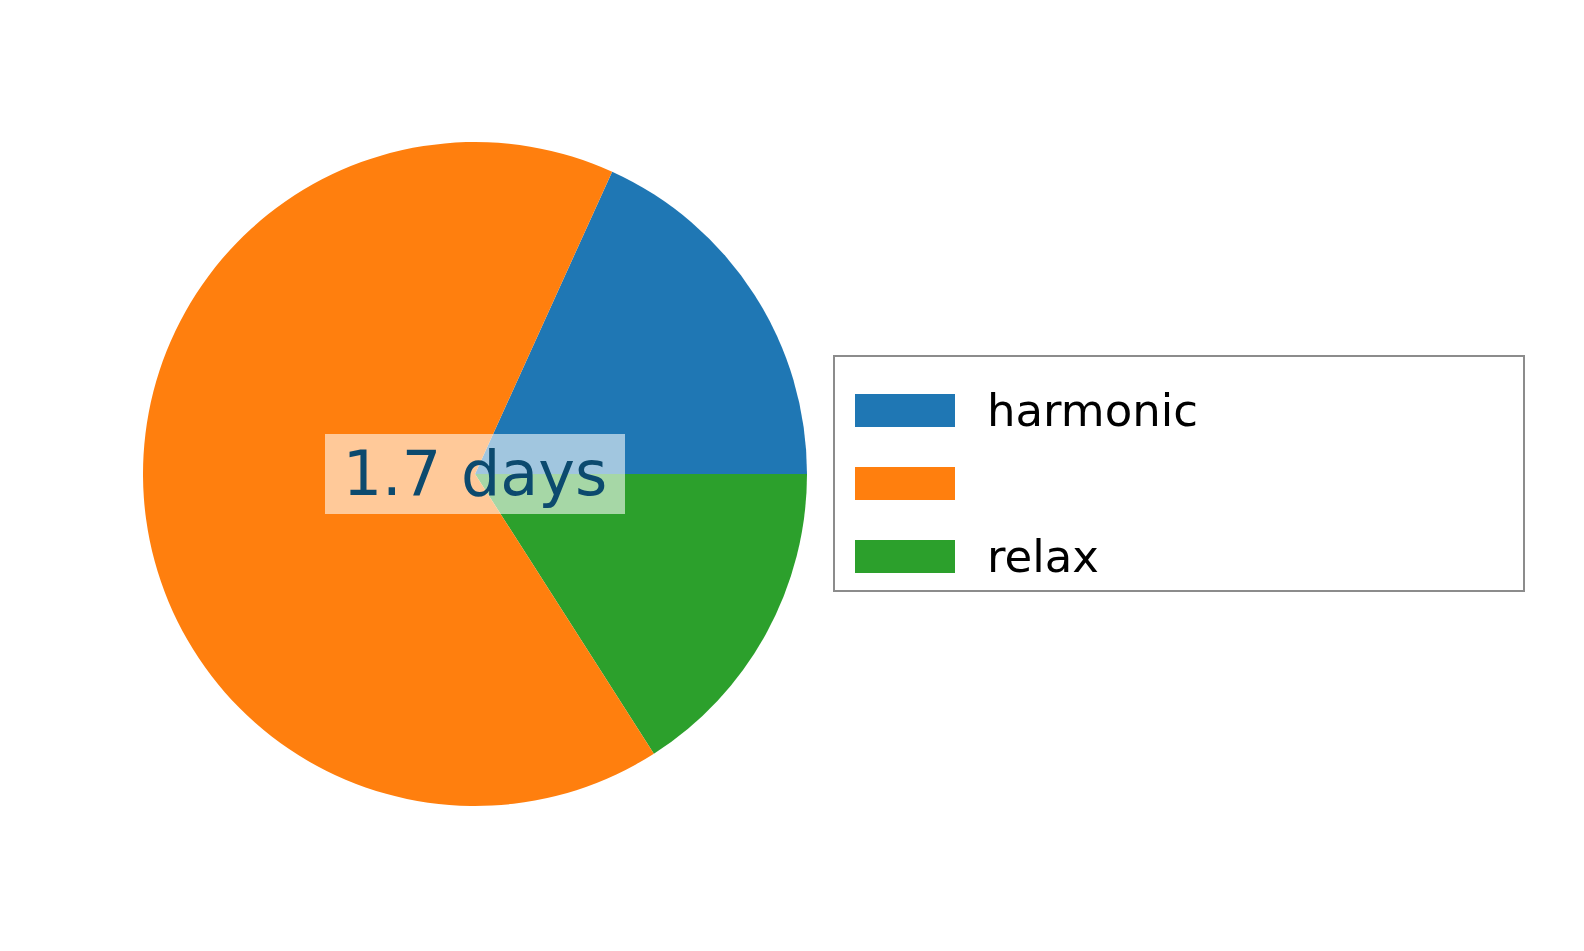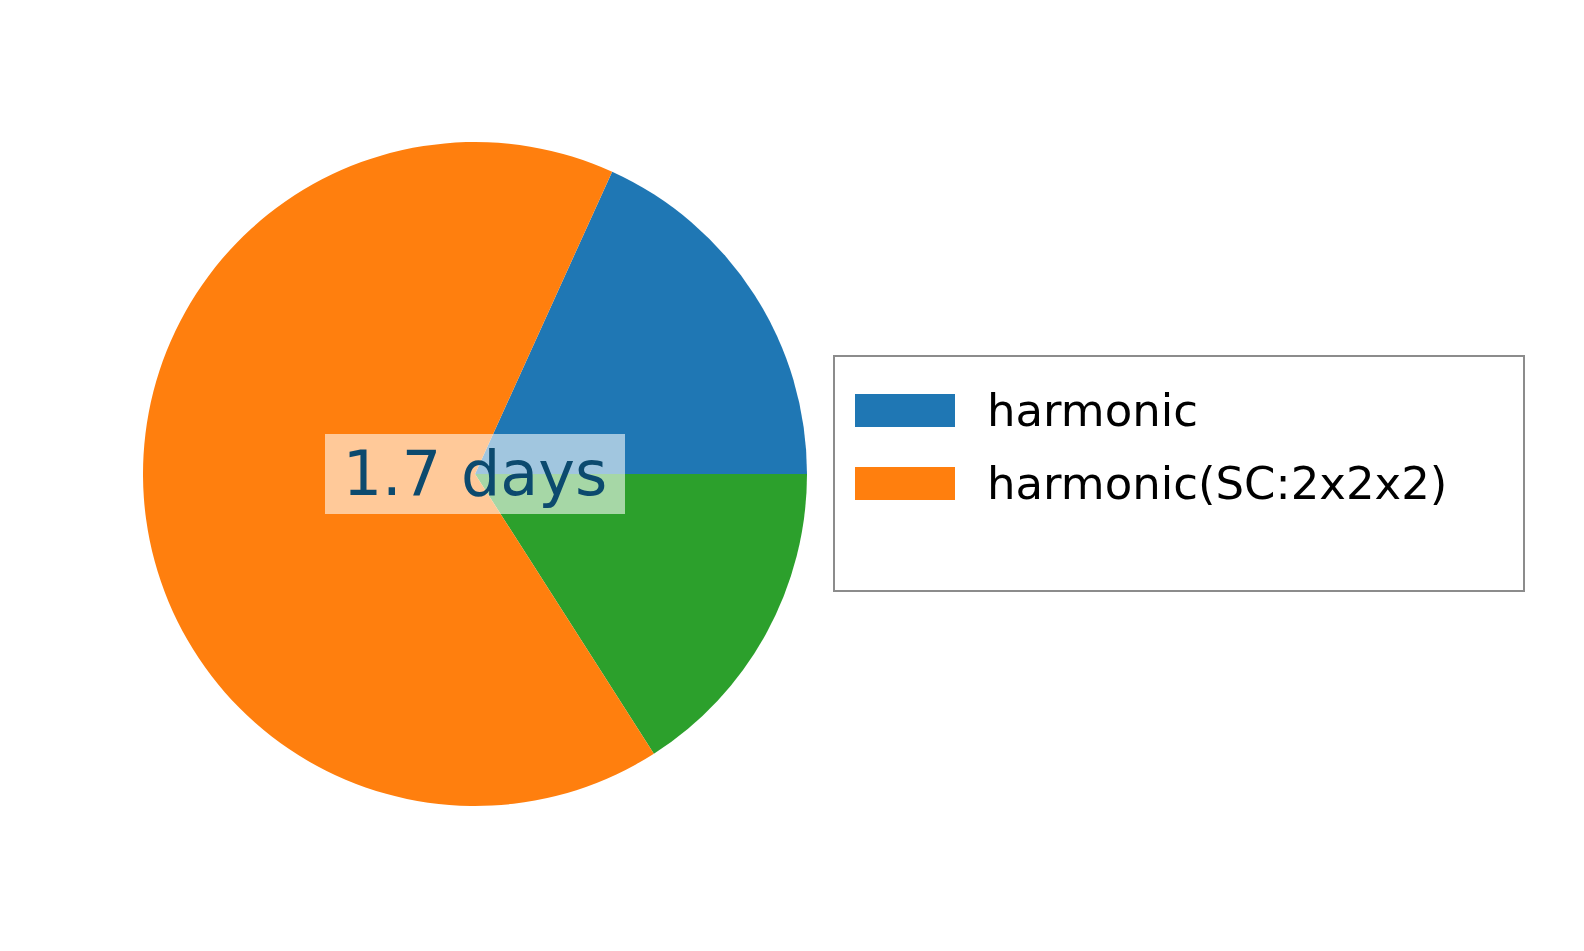--- a/index.html
+++ b/index.html
@@ -125,7 +125,6 @@
         </div>
         <div class="legend-entry">
           <span class="legend-swatch" style="background: rgb(255, 127, 14);"></span>
-          <span class="legend-label">harmonic(SC:2x2x2)</span>
         </div>
       </div>
   </div>

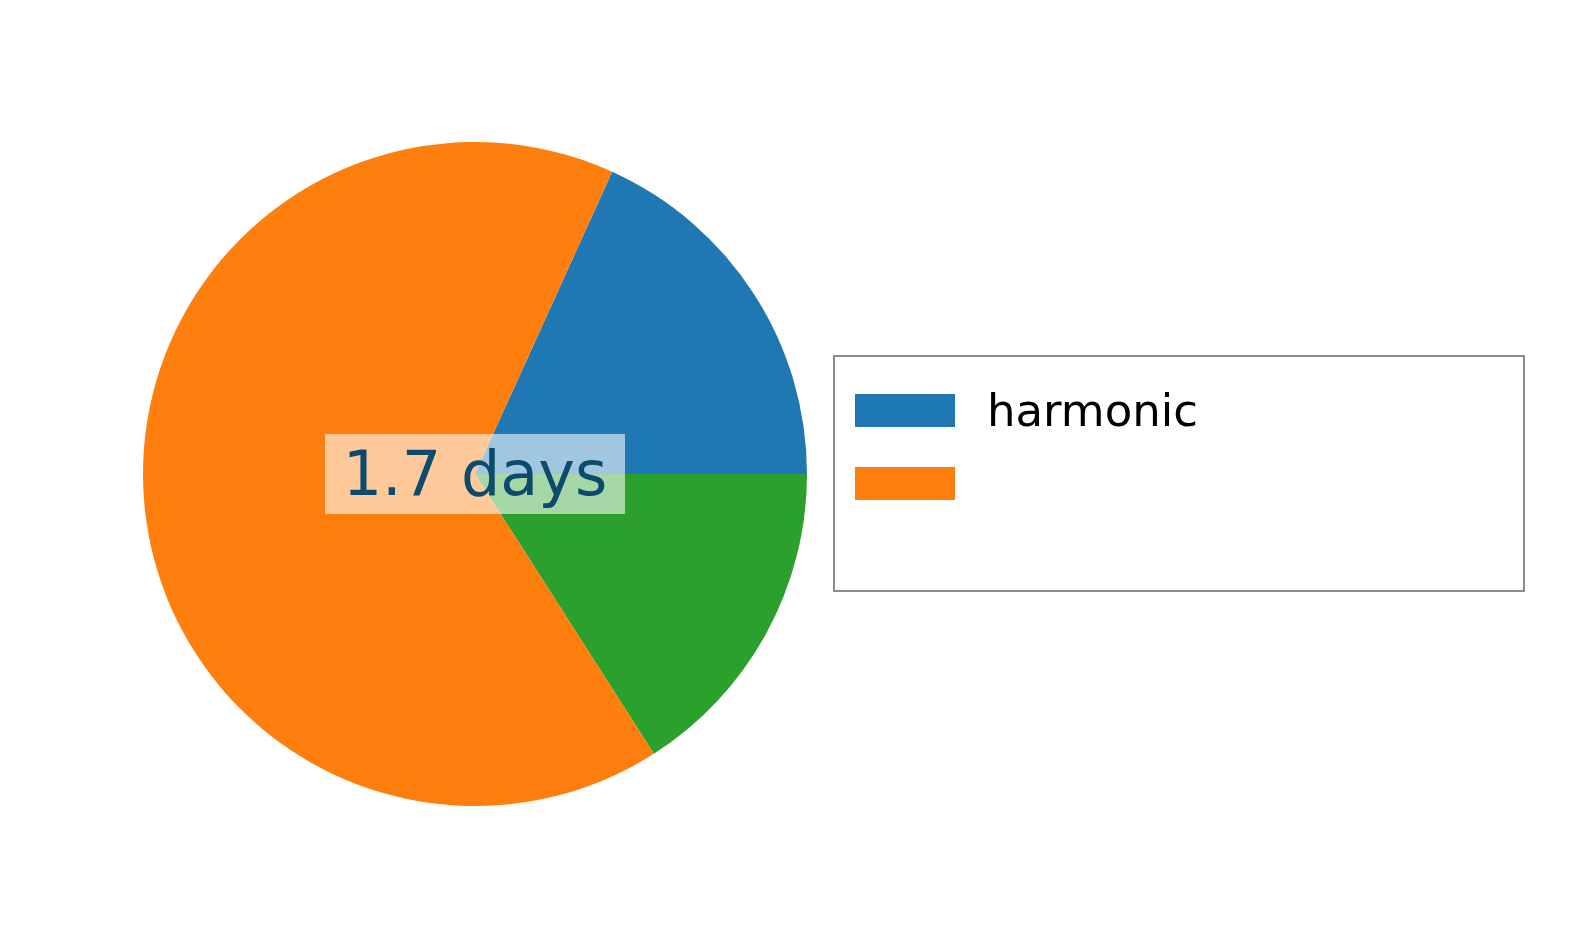--- a/index.html
+++ b/index.html
@@ -126,6 +126,10 @@
         <div class="legend-entry">
           <span class="legend-swatch" style="background: rgb(255, 127, 14);"></span>
         </div>
+        <div class="legend-entry">
+          <span class="legend-swatch" style="background: rgb(44, 160, 44);"></span>
+          <span class="legend-label">relax</span>
+        </div>
       </div>
   </div>
 

